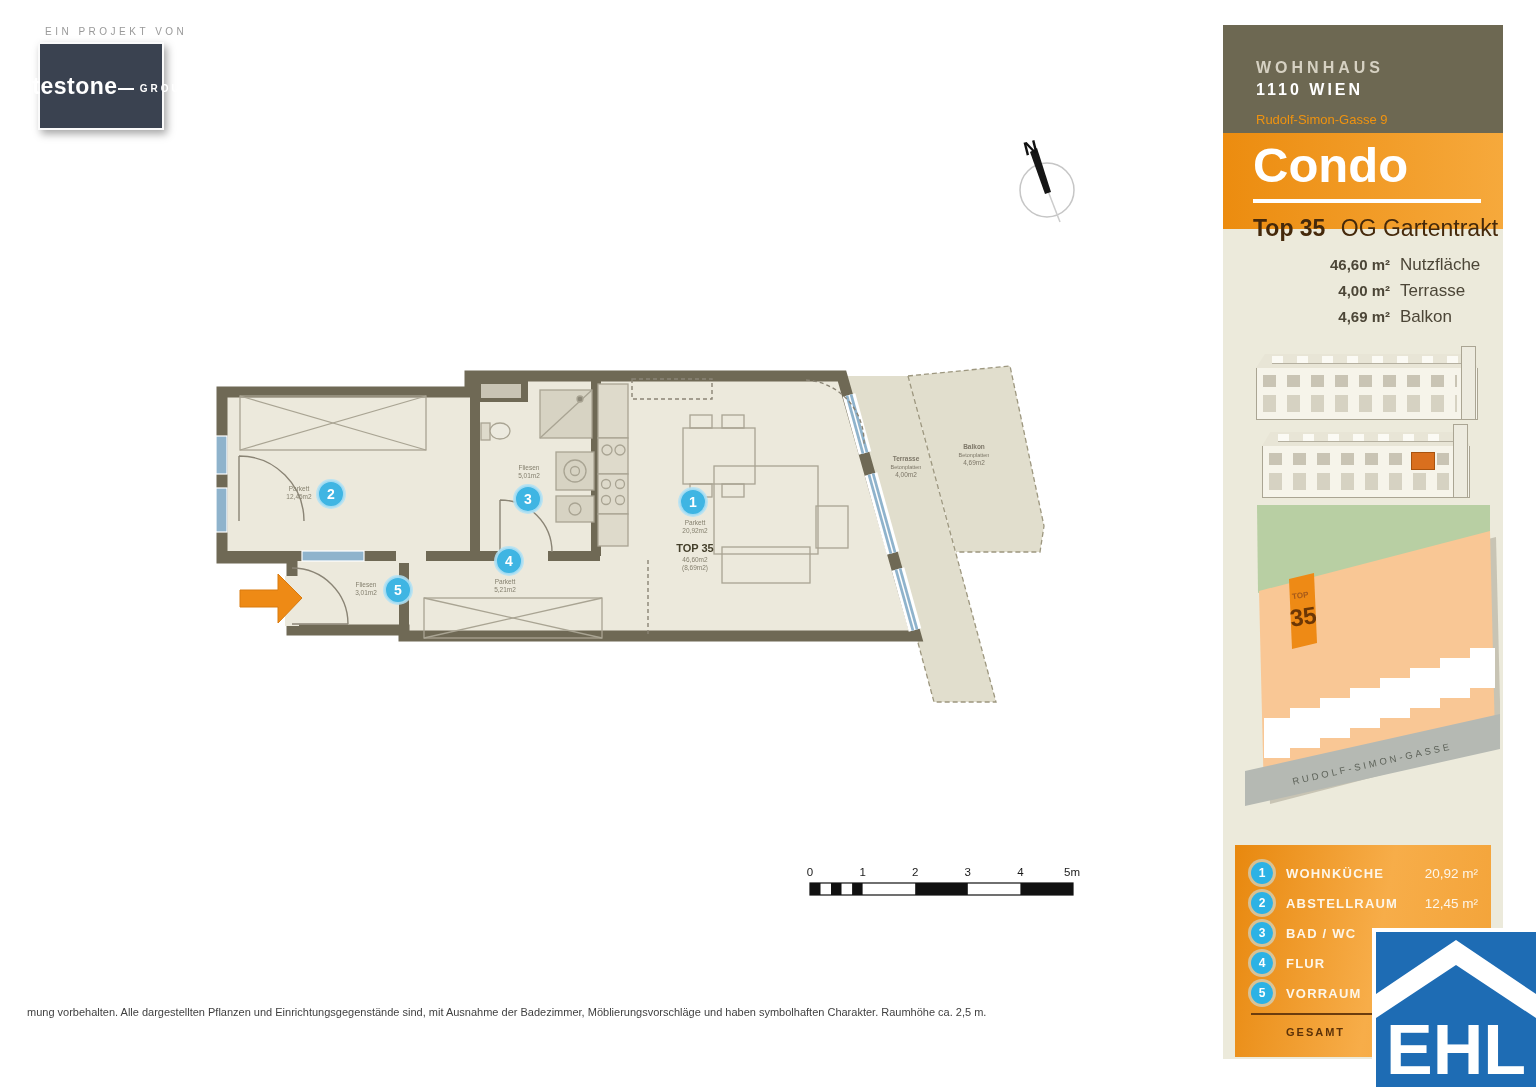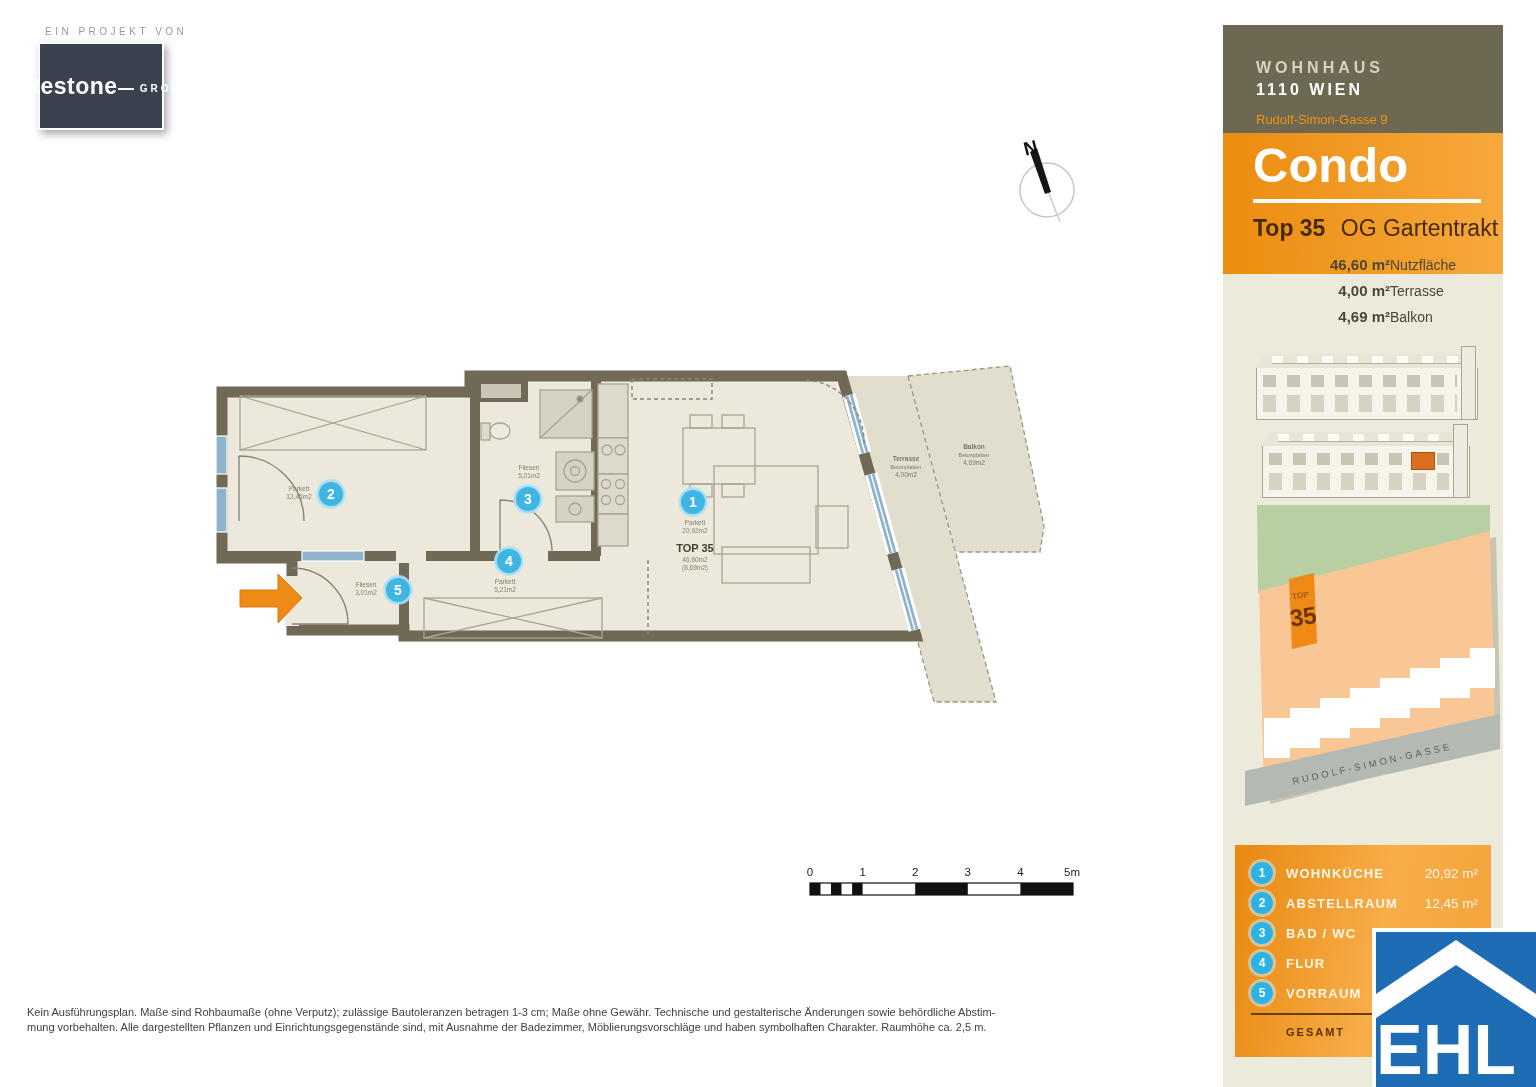--- a/index.html
+++ b/index.html
@@ -27,7 +27,7 @@
   .sb-h1 { font-size:16px; font-weight:bold; letter-spacing:4px; color:#d6d1c2; }
   .sb-h2 { font-size:16px; font-weight:bold; letter-spacing:3px; color:#ffffff; margin-top:4px; }
   .sb-addr { font-size:13px; color:#f0930f; margin-top:13px; }
-  .sb-condo { position:relative; height:141px; background:linear-gradient(90deg,#ec8c0f,#f6a93c); overflow:visible; }
+  .sb-condo { position:relative; height:96px; background:linear-gradient(90deg,#ec8c0f,#f6a93c); overflow:visible; }
   .condo-name { position:absolute; left:30px; top:4px; font-size:49px; font-weight:bold; color:#fff; }
   .condo-num  { position:absolute; left:181px; top:-14px; font-size:77px; font-weight:bold; color:#fff; }
   .condo-underline { position:absolute; left:30px; right:22px; top:66px; height:4px; background:#fff; }

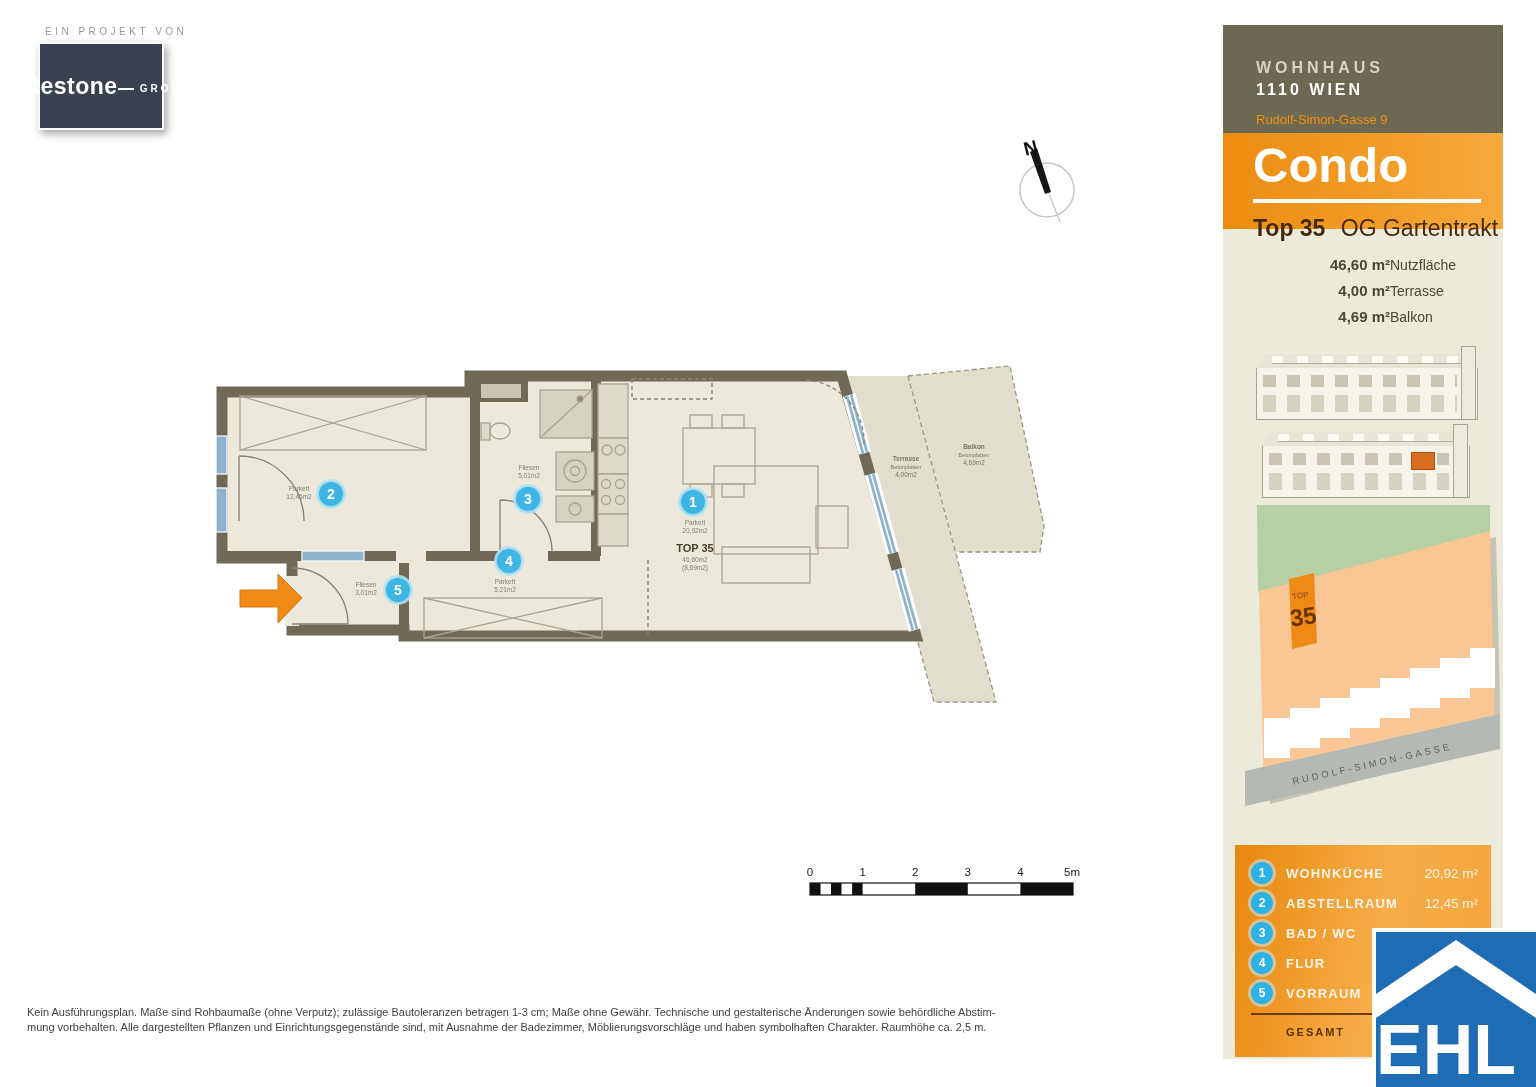--- a/index.html
+++ b/index.html
@@ -39,7 +39,7 @@
   .areas { position:absolute; left:1250px; top:252px; width:238px; }
   .area-row { display:flex; line-height:26px; color:#4c4637; }
   .area-val { width:140px; text-align:right; font-size:15px; font-weight:bold; }
-  .area-lab { margin-left:0; font-size:14px; }
+  .area-lab { margin-left:10px; font-size:17px; }
 
   
   .elevation { position:absolute; height:66px; }

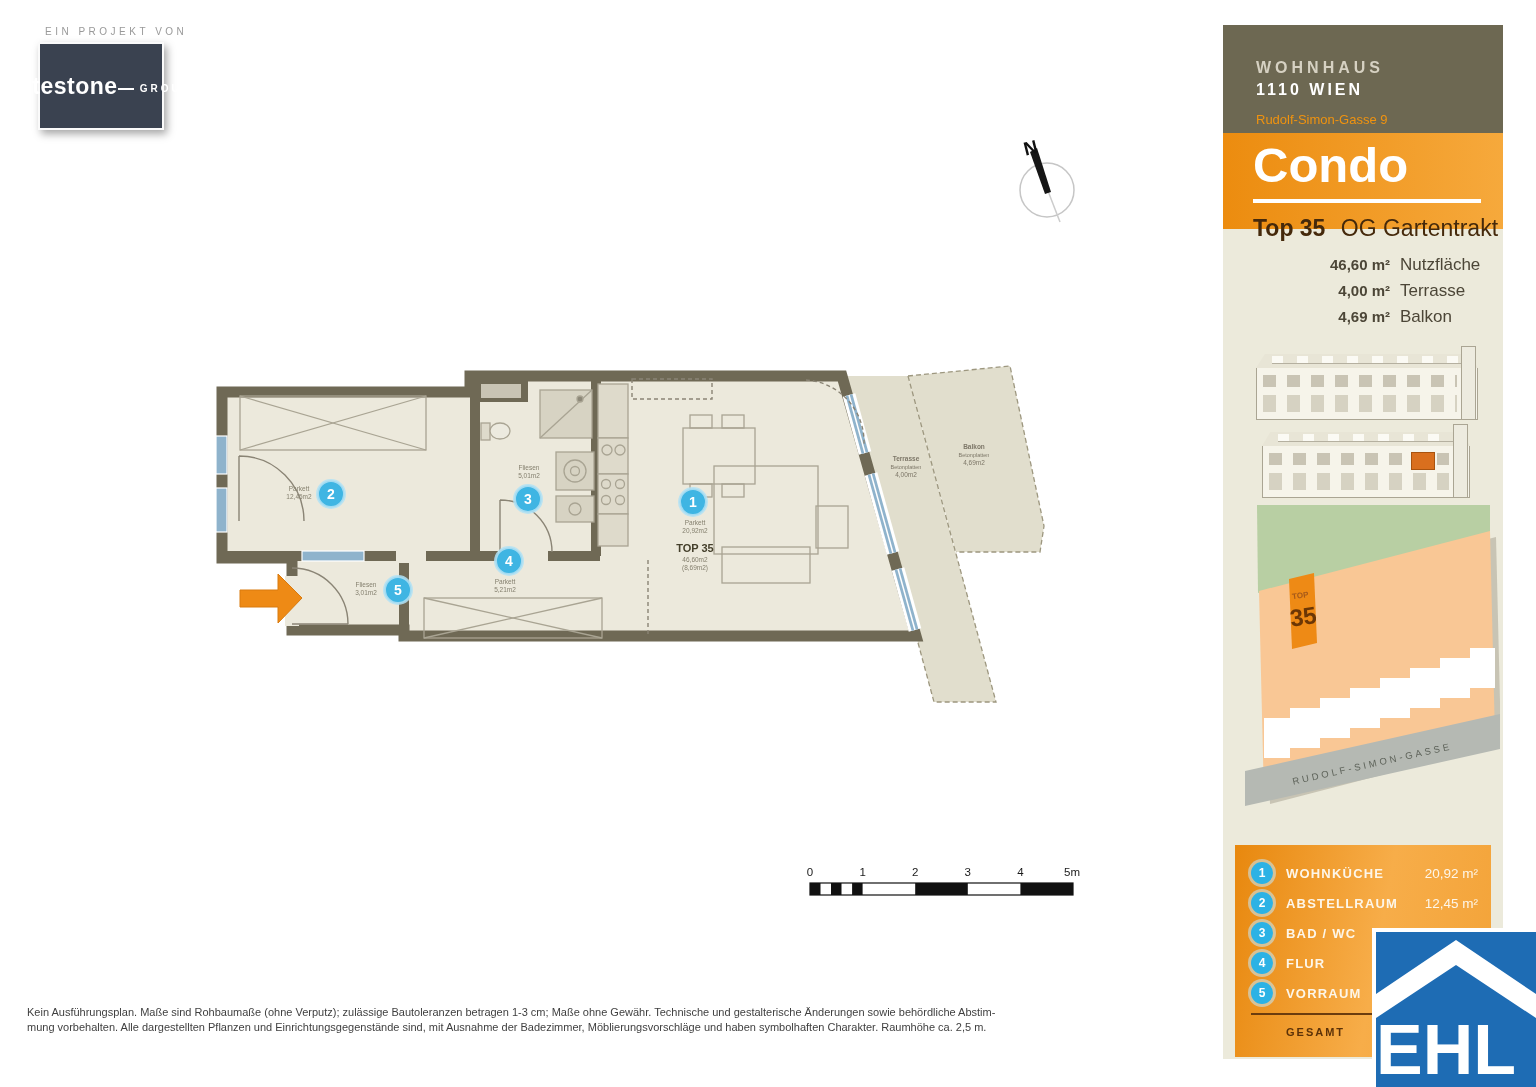--- a/index.html
+++ b/index.html
@@ -368,7 +368,6 @@
   </div>
 
   <div class="disclaimer">
-    <div>Kein Ausführungsplan. Maße sind Rohbaumaße (ohne Verputz); zulässige Bautoleranzen betragen 1-3 cm; Maße ohne Gewähr. Technische und gestalterische Änderungen sowie behördliche Abstim-</div>
     <div>mung vorbehalten. Alle dargestellten Pflanzen und Einrichtungsgegenstände sind, mit Ausnahme der Badezimmer, Möblierungsvorschläge und haben symbolhaften Charakter. Raumhöhe ca. 2,5 m.</div>
   </div>
 

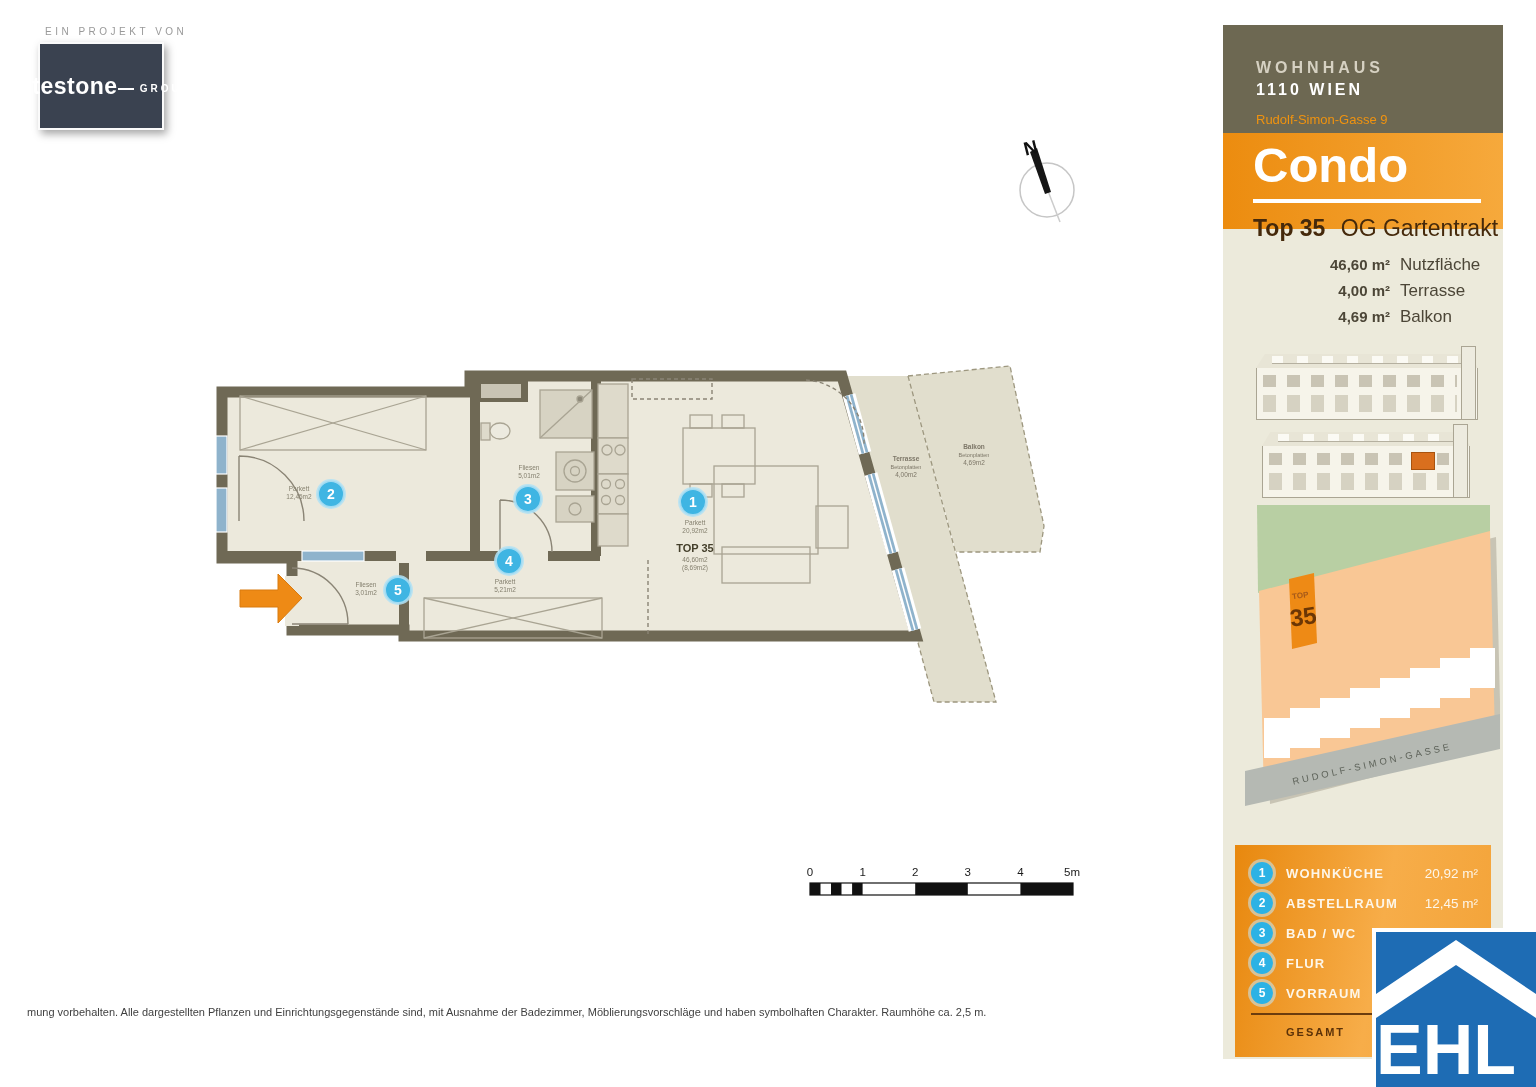--- a/index.html
+++ b/index.html
@@ -79,7 +79,7 @@
   .ehl { position:absolute; left:1372px; top:928px; width:164px; height:159px; background:#1e6cb4;
          border-left:4px solid #fff; border-top:4px solid #fff; overflow:hidden; }
   .ehl svg { position:absolute; top:0; left:0; }
-  .ehl-text { position:absolute; bottom:0; left:0; width:100%; text-align:left;
+  .ehl-text { position:absolute; bottom:0; left:0; width:100%; text-align:center;
               font-size:70px; font-weight:bold; color:#fff; line-height:1.06; letter-spacing:0; }
 
   

